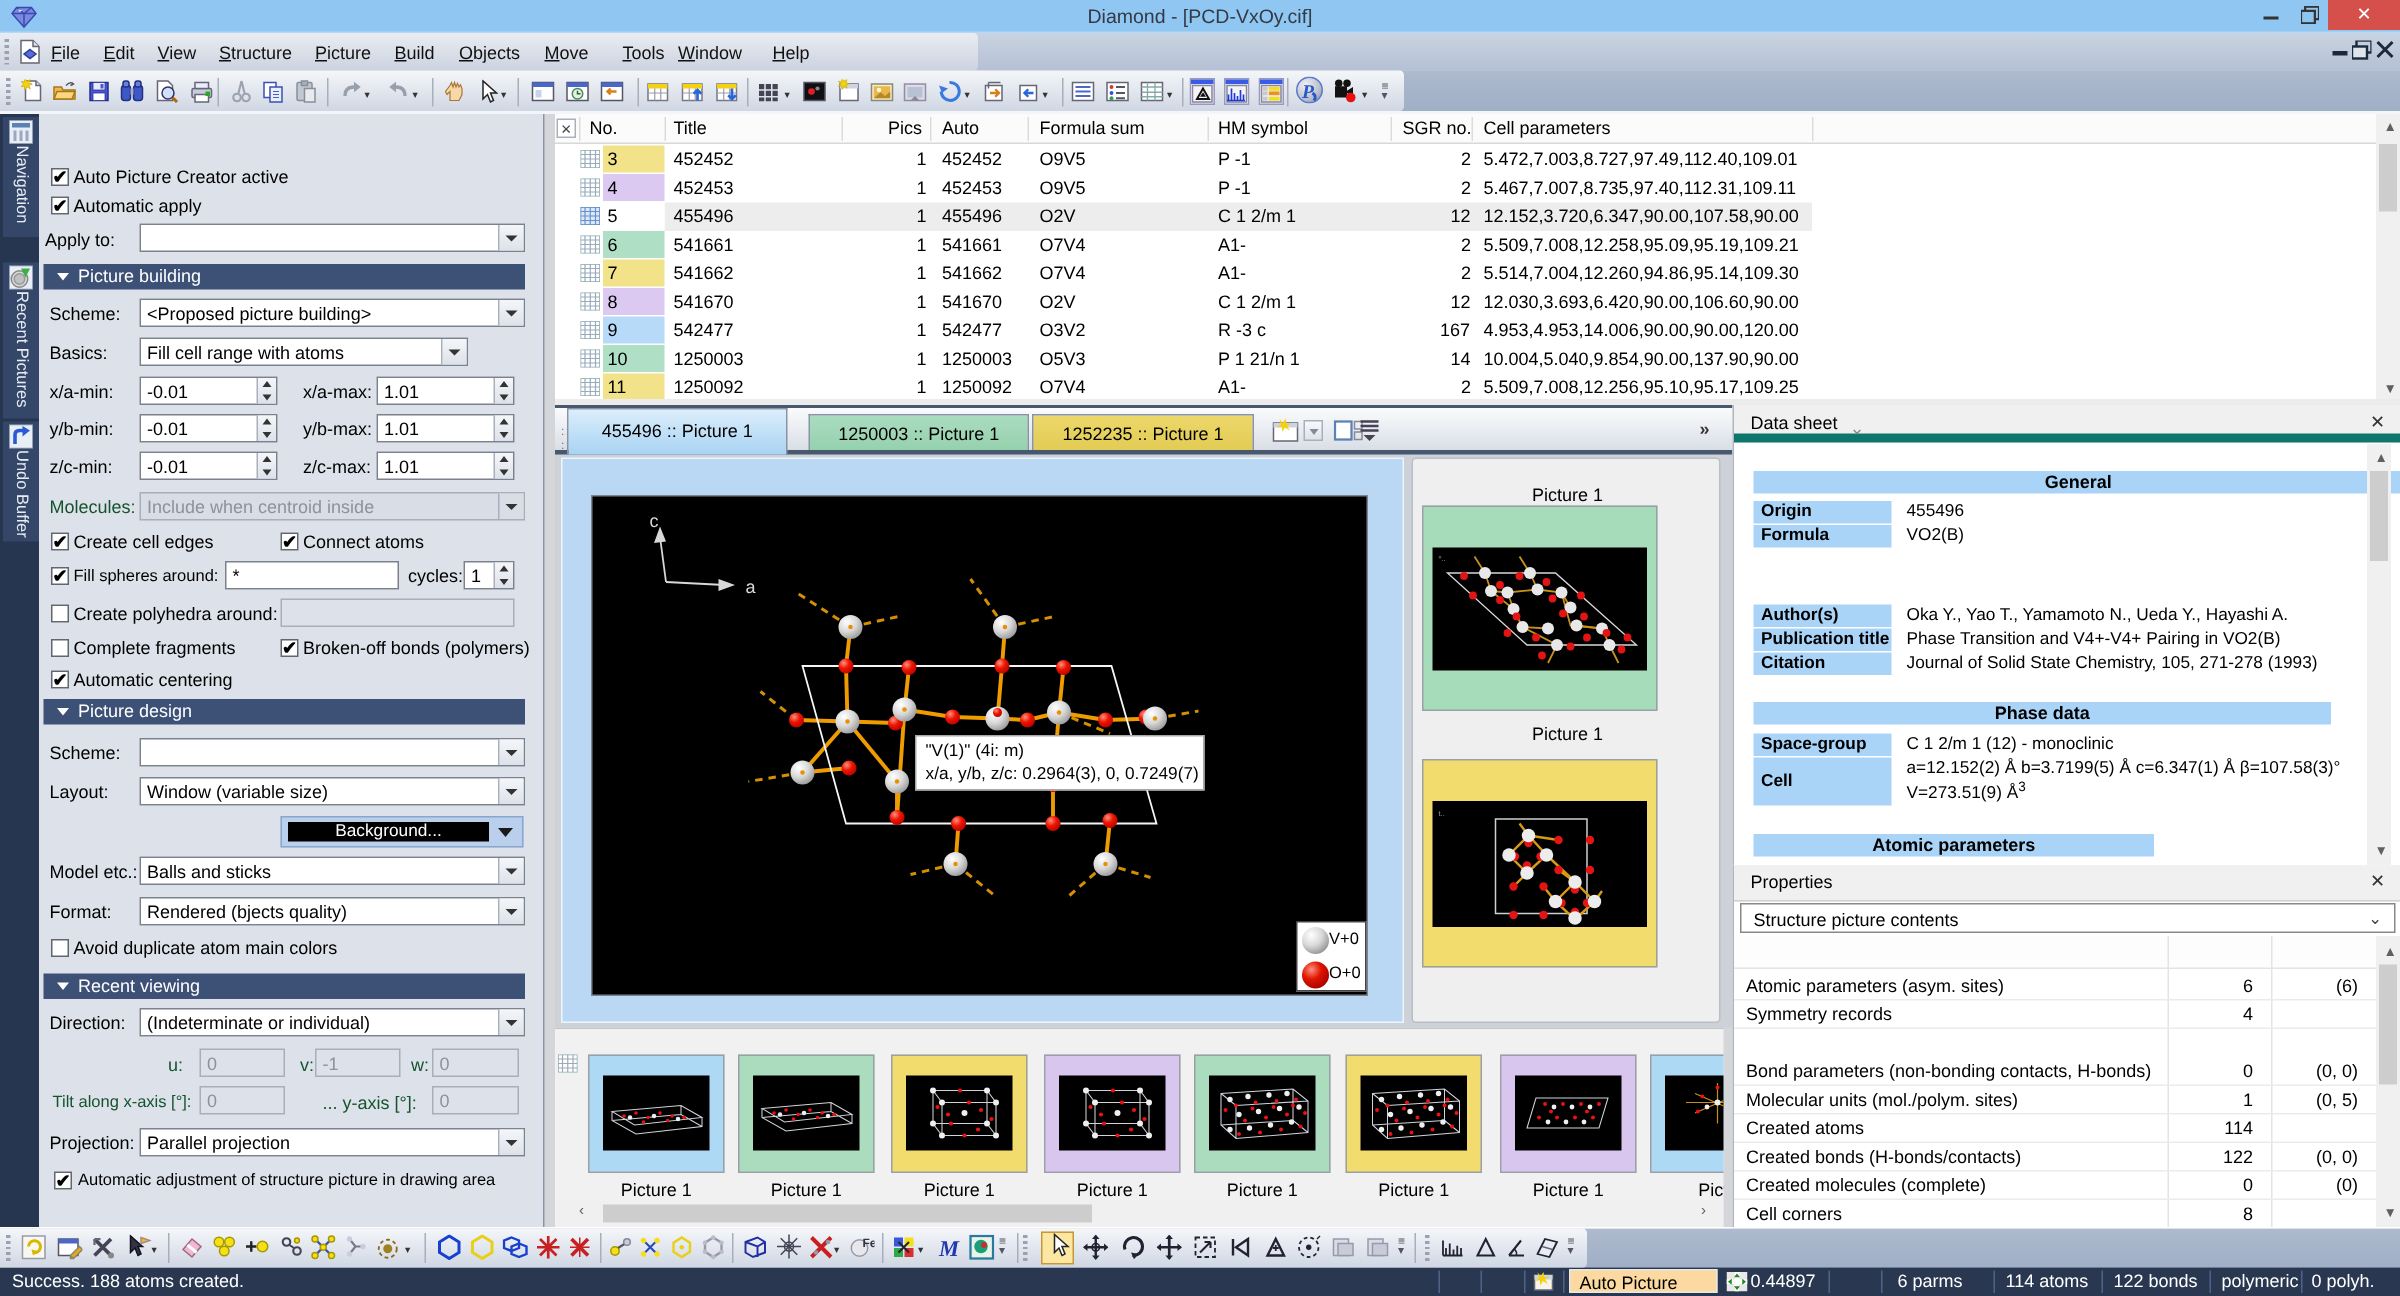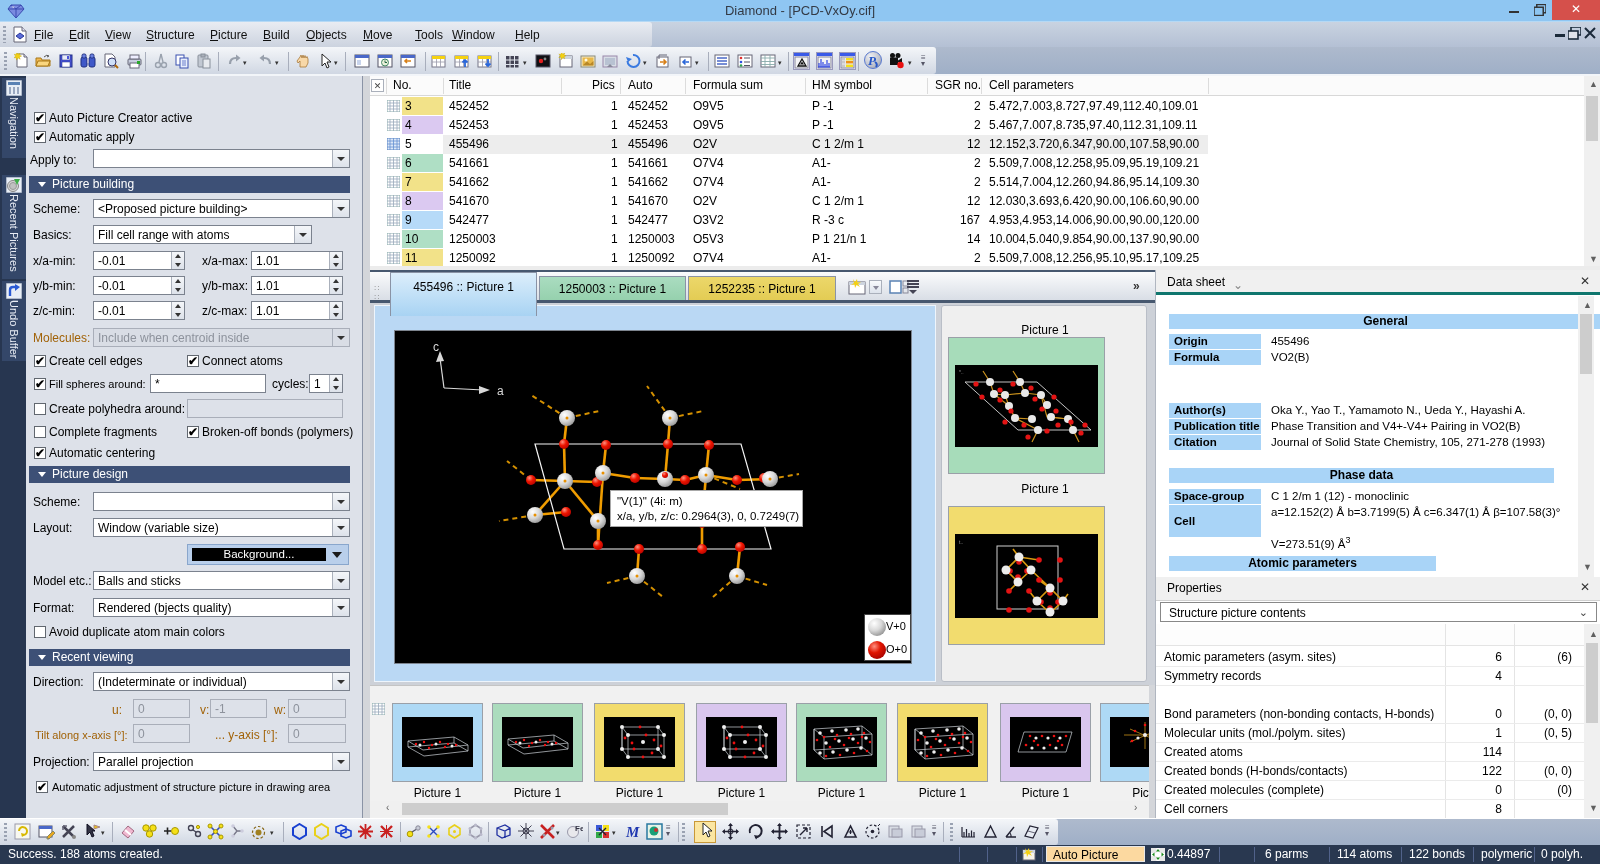--- a/index.html
+++ b/index.html
@@ -708,7 +708,7 @@
 </div>
 <div class="abs" id="tabbar">
   <div class="abs" style="left:4px;top:11px;width:10px;height:9px;color:#777;font-size:8px;letter-spacing:1px">::<br>::</div>
-  <div class="ptab" style="left:20px;top:0px;width:147px;height:44px;background:linear-gradient(#dceefb,#a8d3f3);line-height:28px;z-index:2">455496 :: Picture 1</div>
+  <div class="ptab" style="left:8px;top:0px;width:147px;height:31px;background:linear-gradient(#dceefb,#a8d3f3);line-height:28px;z-index:2">455496 :: Picture 1</div>
   <div class="ptab" style="left:169px;top:4px;width:147px;background:linear-gradient(#aadcc0,#94d0ac);line-height:25px">1250003 :: Picture 1</div>
   <div class="ptab" style="left:318px;top:4px;width:148px;background:linear-gradient(#ecd76a,#e2cb52);line-height:25px">1252235 :: Picture 1</div>
   <svg class="abs" style="left:477px;top:6px" width="20" height="18" viewBox="0 0 20 18">

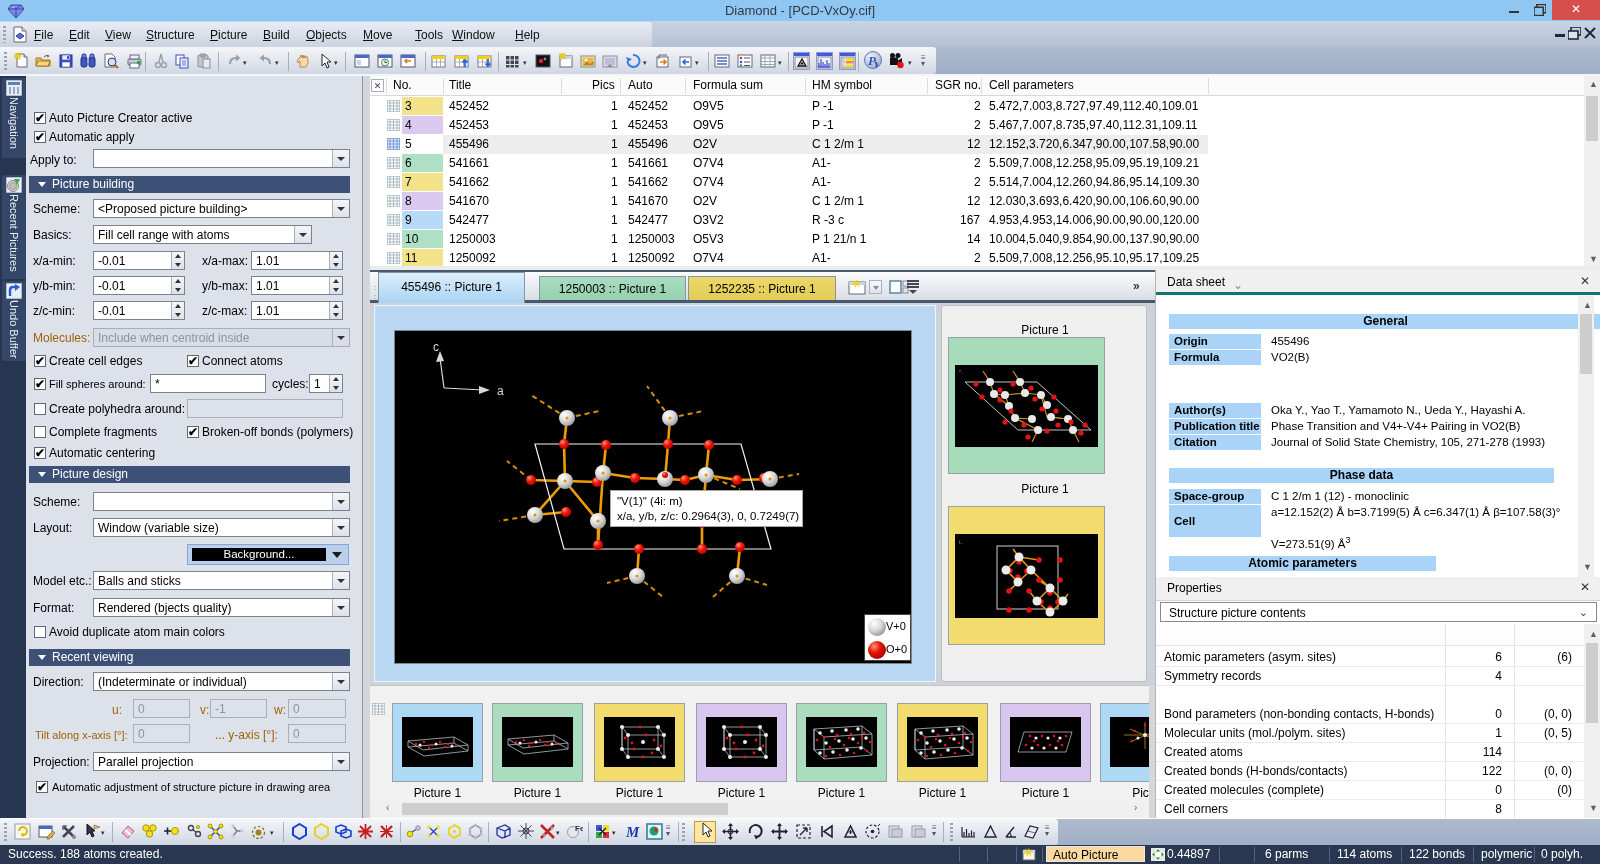--- a/index.html
+++ b/index.html
@@ -80,7 +80,7 @@
 #legend { left:469px; top:283px; width:47px; height:47px; background:#fff; border:1px solid #444; font-size:11px; color:#000; }
 
 #datasheet { left:1155px; top:270px; width:445px; height:307px; background:#fff; border-left:1px solid #b0b6c0; }
-#dshead { position:absolute; left:0; top:0; width:444px; height:25px; background:#f0f0f0; border-bottom:3px solid #0f766e; font-size:12px; }
+#dshead { position:absolute; left:0; top:0; width:444px; height:25px; background:#f0f0f0; border-bottom:6px solid #0f766e; font-size:12px; }
 .bluehead { position:absolute; left:13px; background:#a9d4f7; height:15px; font-size:12px; font-weight:bold; text-align:center; color:#000; }
 .bluelbl { position:absolute; left:13px; width:92px; background:#a9d4f7; font-size:11.5px; font-weight:bold; color:#000; padding-left:5px; white-space:nowrap; }
 .dsval { position:absolute; left:115px; font-size:11.5px; color:#000; white-space:nowrap; }

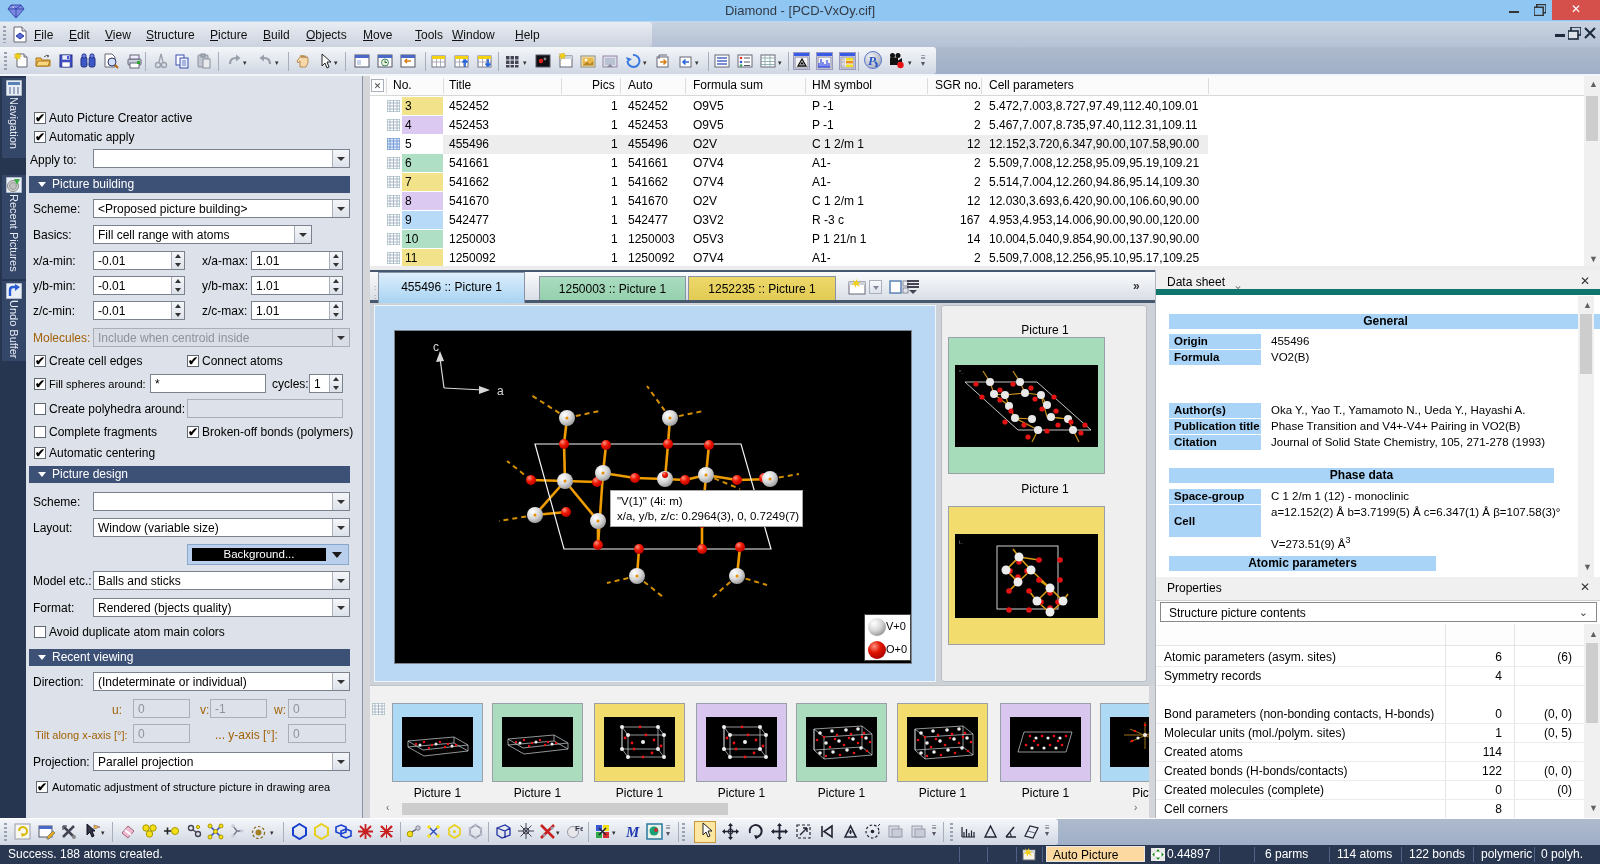--- a/index.html
+++ b/index.html
@@ -38,7 +38,7 @@
 .sect .tri { position:absolute; left:9px; top:6px; width:0; height:0; border-left:4px solid transparent; border-right:4px solid transparent; border-top:5px solid #fff; }
 .sect .st { position:absolute; left:23px; top:1px; }
 .lbl { position:absolute; font-size:12px; color:#000; }
-.glbl { position:absolute; font-size:12px; color:#a16207; }
+.glbl { position:absolute; font-size:12px; color:#14532d; }
 .combo { position:absolute; background:#fff; border:1px solid #7b828e; height:19px; font-size:12px; }
 .combo .cv { position:absolute; left:4px; top:2px; white-space:nowrap; }
 .combo .cbtn { position:absolute; right:0; top:0; bottom:0; width:17px; background:linear-gradient(#f4f6f9,#dde2ea); border-left:1px solid #aab0bb; }

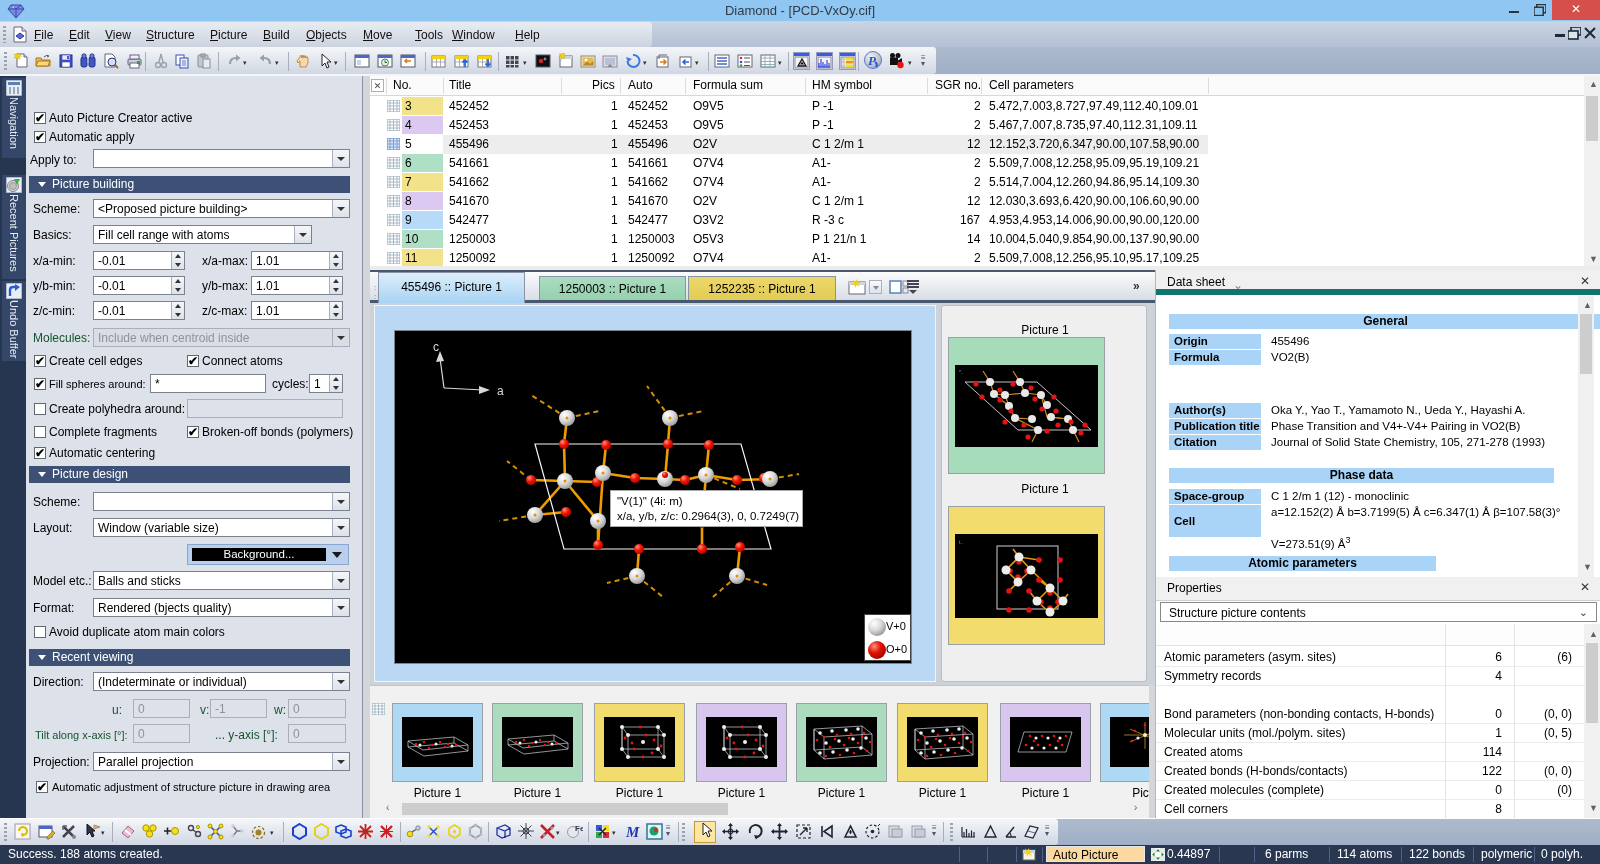--- a/index.html
+++ b/index.html
@@ -991,7 +991,7 @@
     <div class="dsval" style="top:220px">C 1 2/m 1 (12) - monoclinic</div>
   <div class="bluelbl" style="top:235px;height:32px;line-height:32px">Cell</div>
   <div class="dsval" style="top:236px">a=12.152(2) Å b=3.7199(5) Å c=6.347(1) Å β=107.58(3)°</div>
-  <div class="dsval" style="top:265px">V=273.51(9) Å<sup style="font-size:9px">3</sup></div>
+  <div class="dsval" style="top:249px">V=273.51(9) Å<sup style="font-size:9px">3</sup></div>
   <div class="bluehead" style="top:286px;width:267px;line-height:15px">Atomic parameters</div>
   <div class="sb" style="left:422px;top:26px;width:16px;height:281px"></div>
   <div class="sbarrow" style="left:427px;top:30px">▲</div>

